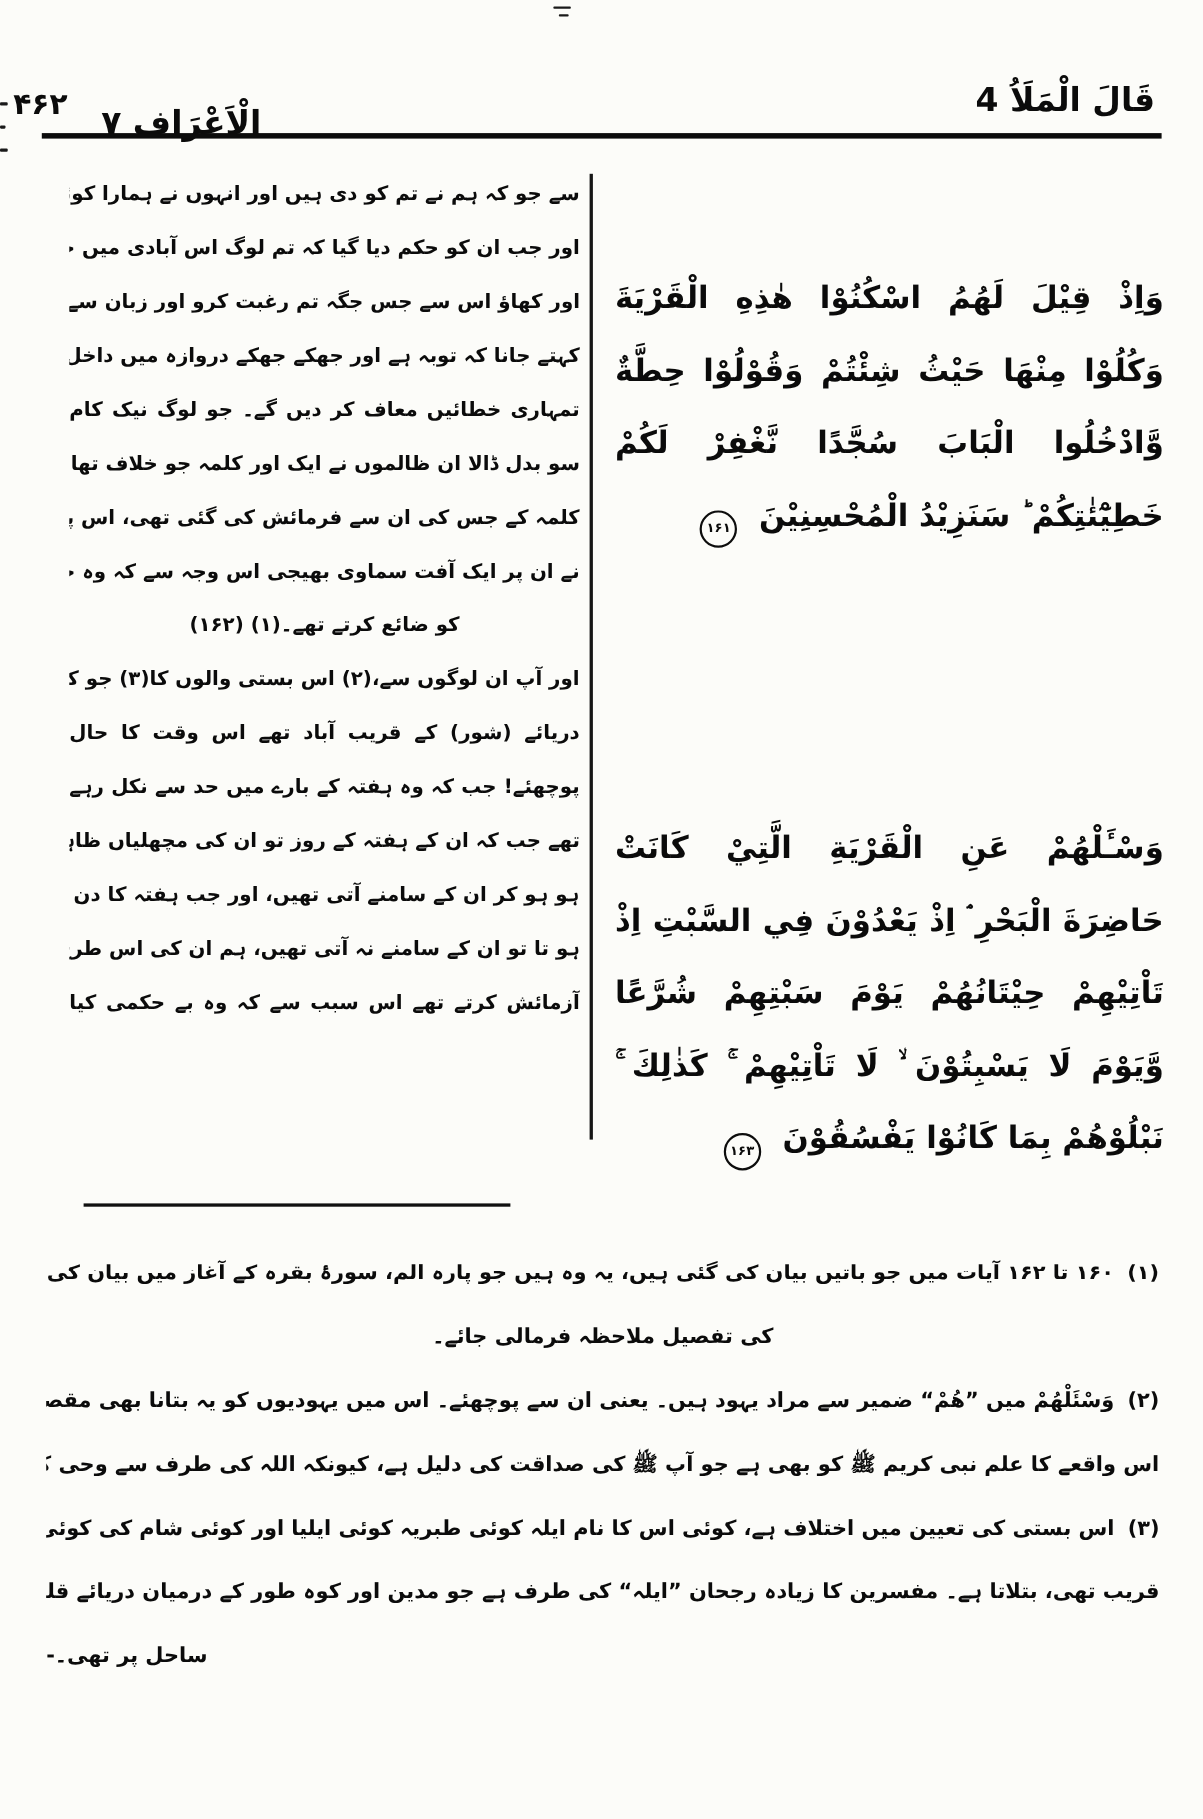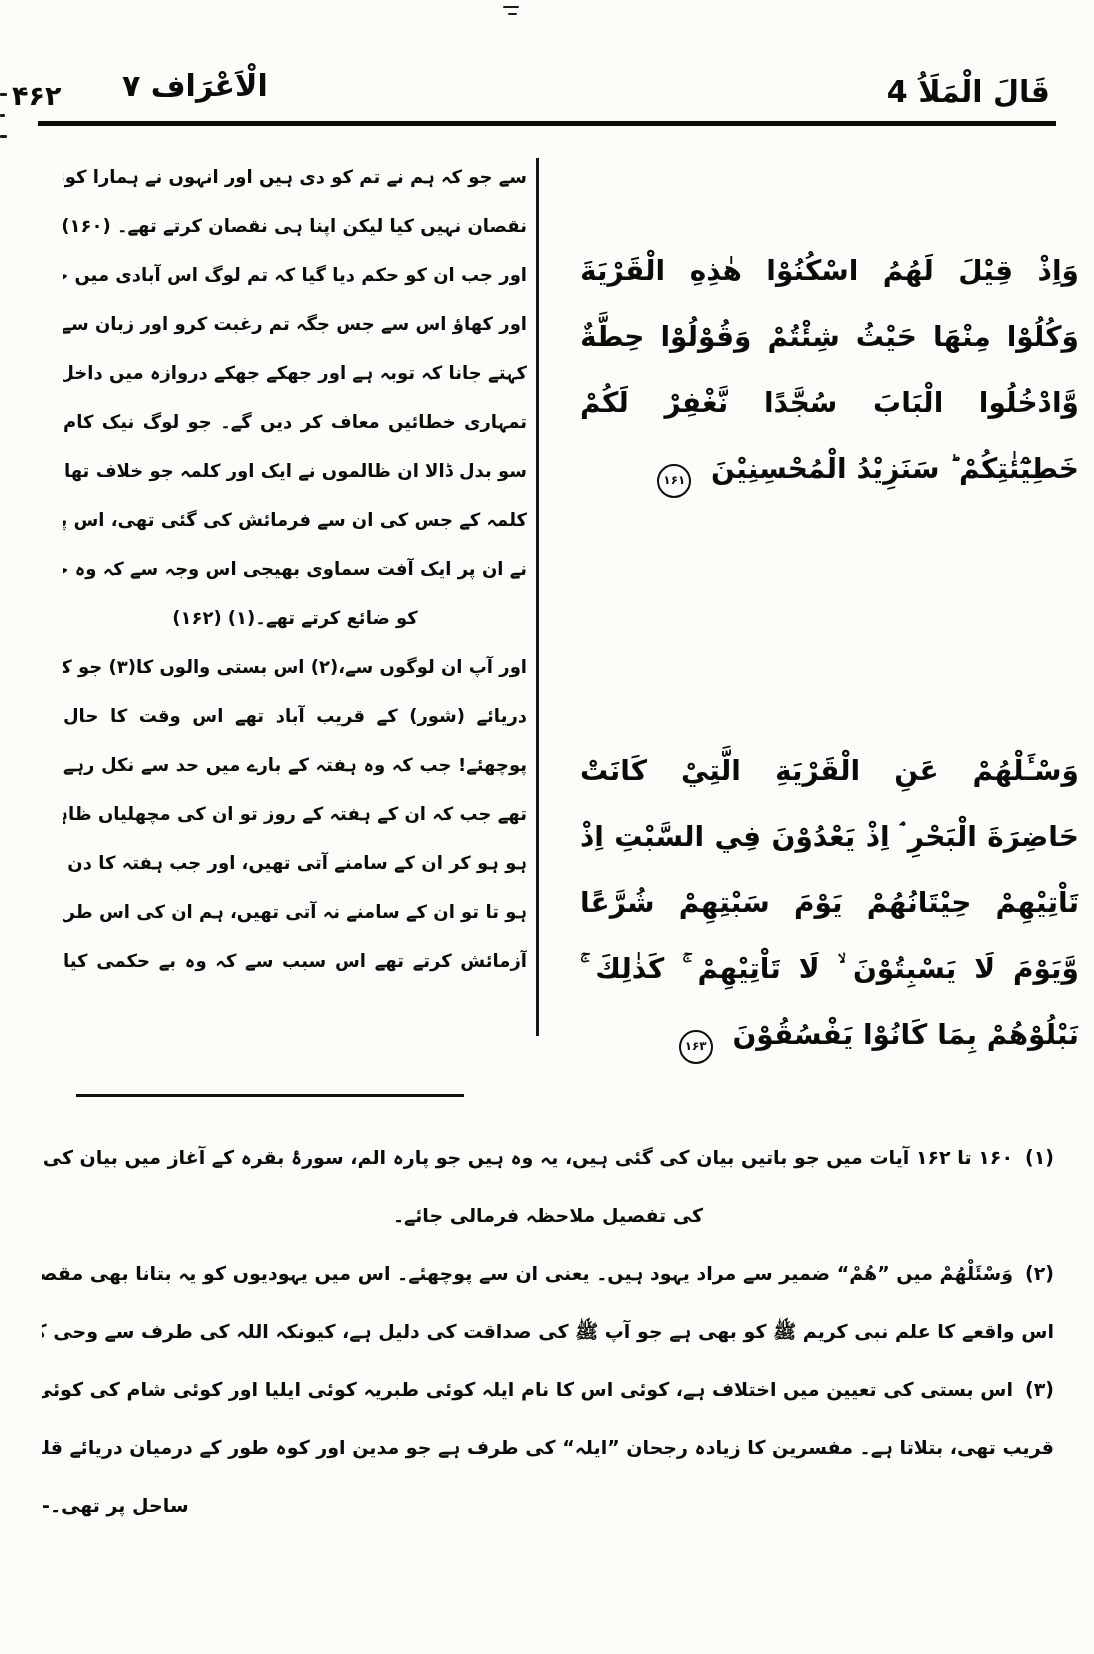--- a/index.html
+++ b/index.html
@@ -26,7 +26,7 @@
   .hdr { position: absolute; font-weight: 700; font-size: 30px; direction: rtl; white-space: nowrap; }
   .hdr-juz   { right: 44px; top: 74px; }
   .hdr-page  { left: 0; right: 0; top: 80px; text-align: left; font-size: 27px; margin-left: 12px; }
-  .hdr-surah { left: 92px; top: 68px; margin-left: 30px; }
+  .hdr-surah { left: 92px; top: 95px; }
   .header-rule { position: absolute; left: 38px; top: 121px; width: 1018px; height: 5px; background: #0c0c0c; }
 
   

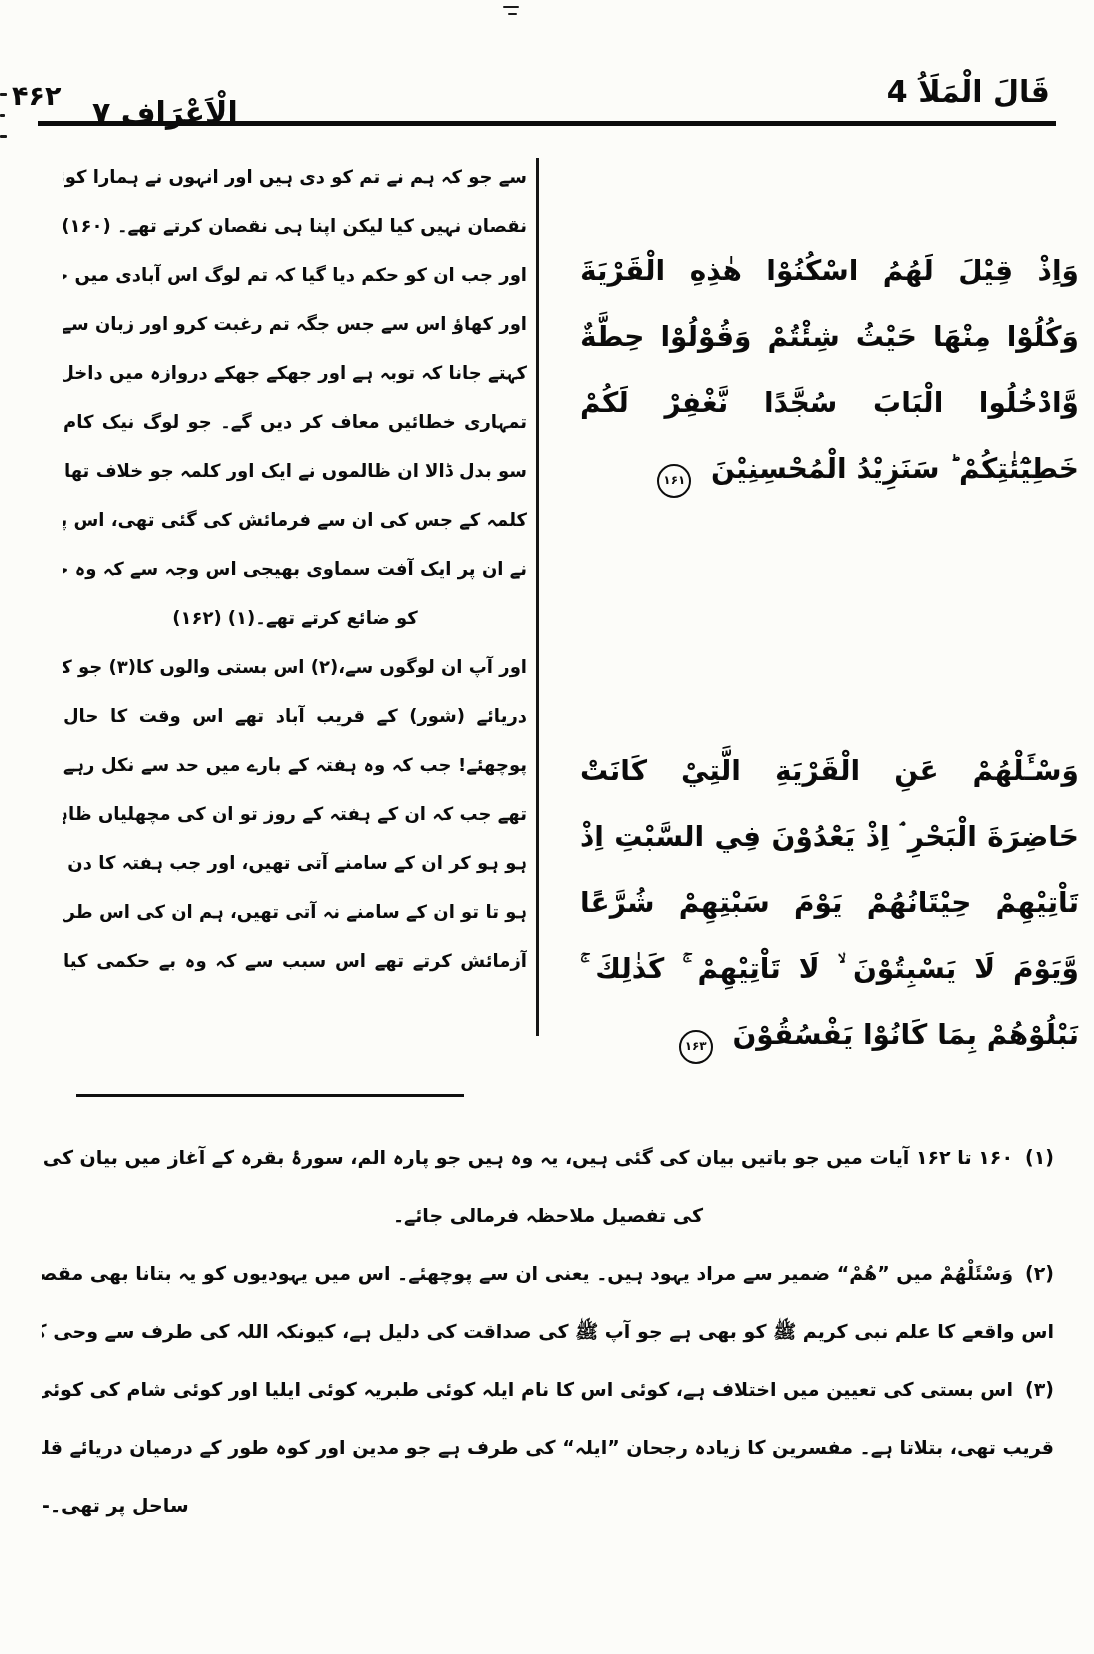--- a/index.html
+++ b/index.html
@@ -93,7 +93,6 @@
 
   <div class="col-urdu">
     <div class="u-line">سے جو کہ ہم نے تم کو دی ہیں اور انہوں نے ہمارا کوئی</div>
-    <div class="u-line u-center">نقصان نہیں کیا لیکن اپنا ہی نقصان کرتے تھے۔ (۱۶۰)</div>
     <div class="u-line">اور جب ان کو حکم دیا گیا کہ تم لوگ اس آبادی میں جاکر رہو</div>
     <div class="u-line">اور کھاؤ اس سے جس جگہ تم رغبت کرو اور زبان سے یہ</div>
     <div class="u-line">کہتے جانا کہ توبہ ہے اور جھکے جھکے دروازہ میں داخل ہونا ہم</div>

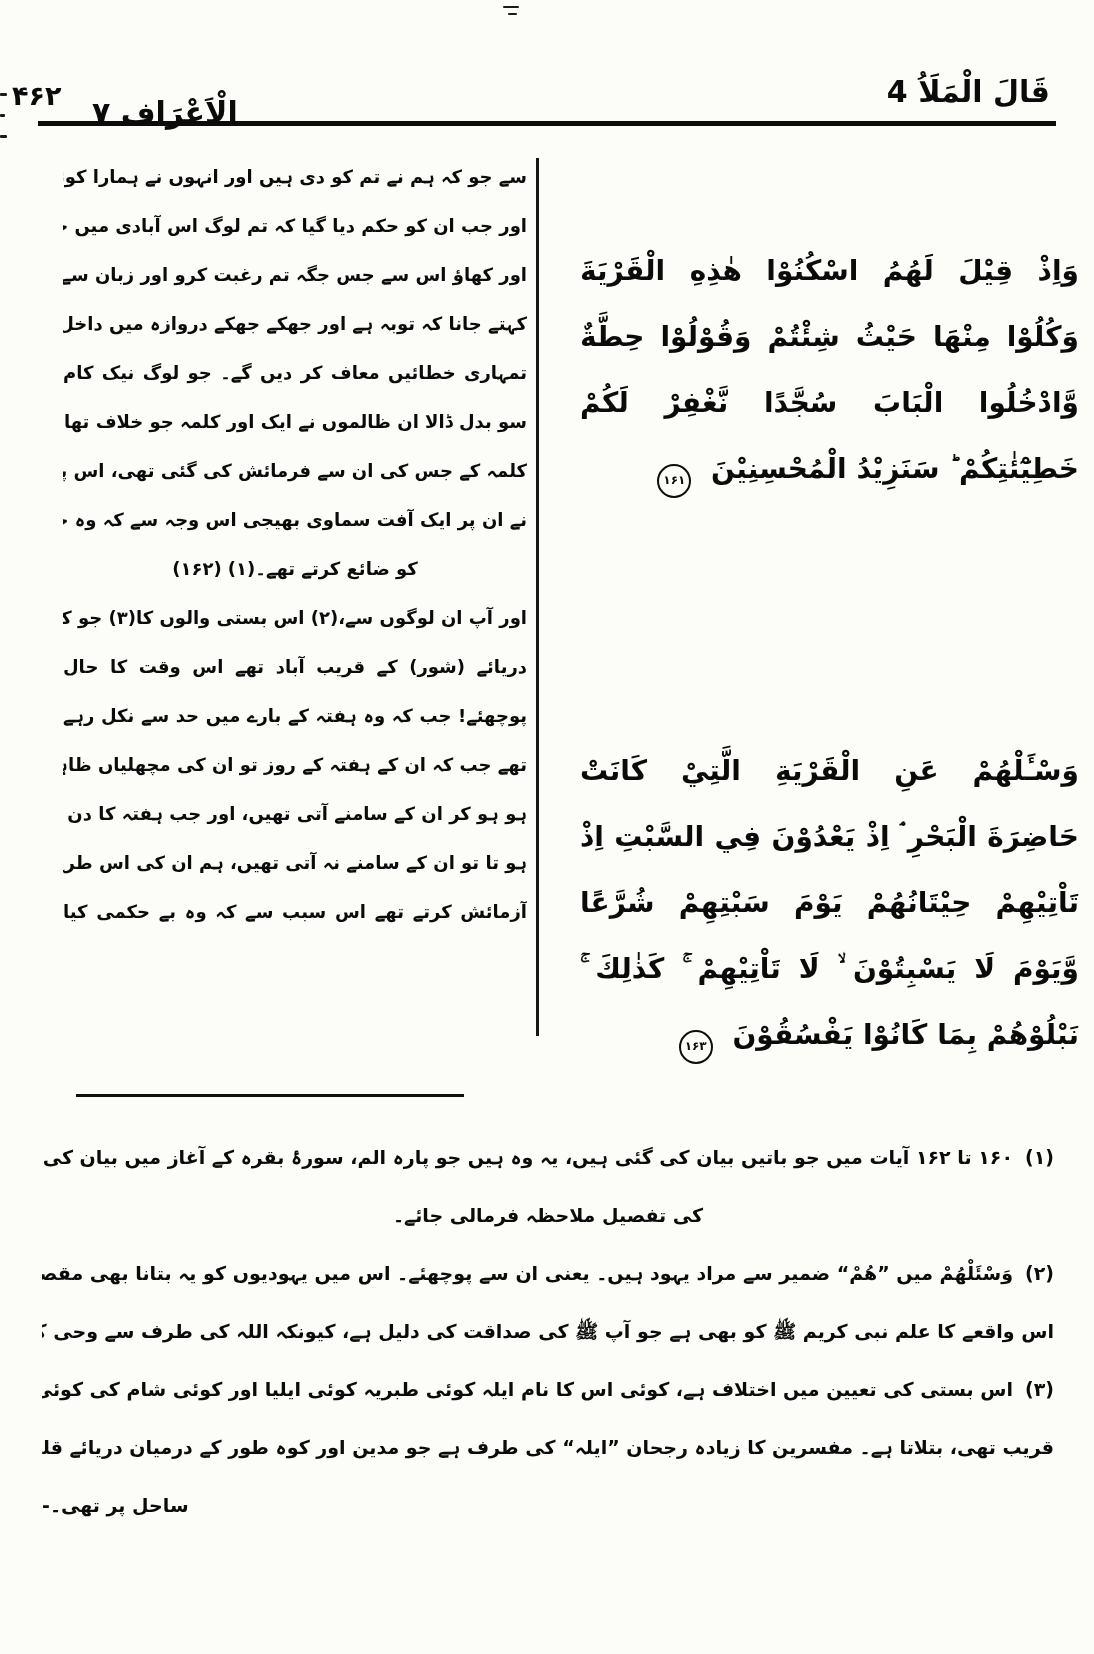--- a/index.html
+++ b/index.html
@@ -44,7 +44,7 @@
   .v-divider { position: absolute; left: 536px; top: 158px; width: 3px; height: 878px; background: #161616; }
 
   
-  .col-arabic { position: absolute; left: 580px; top: 150px; width: 499px; height: 905px; direction: rtl; }
+  .col-arabic { position: absolute; left: 559px; top: 150px; width: 499px; height: 905px; direction: rtl; }
   .verse {
     position: absolute; left: 0; right: 0;
     font-size: 28px; font-weight: 700;

